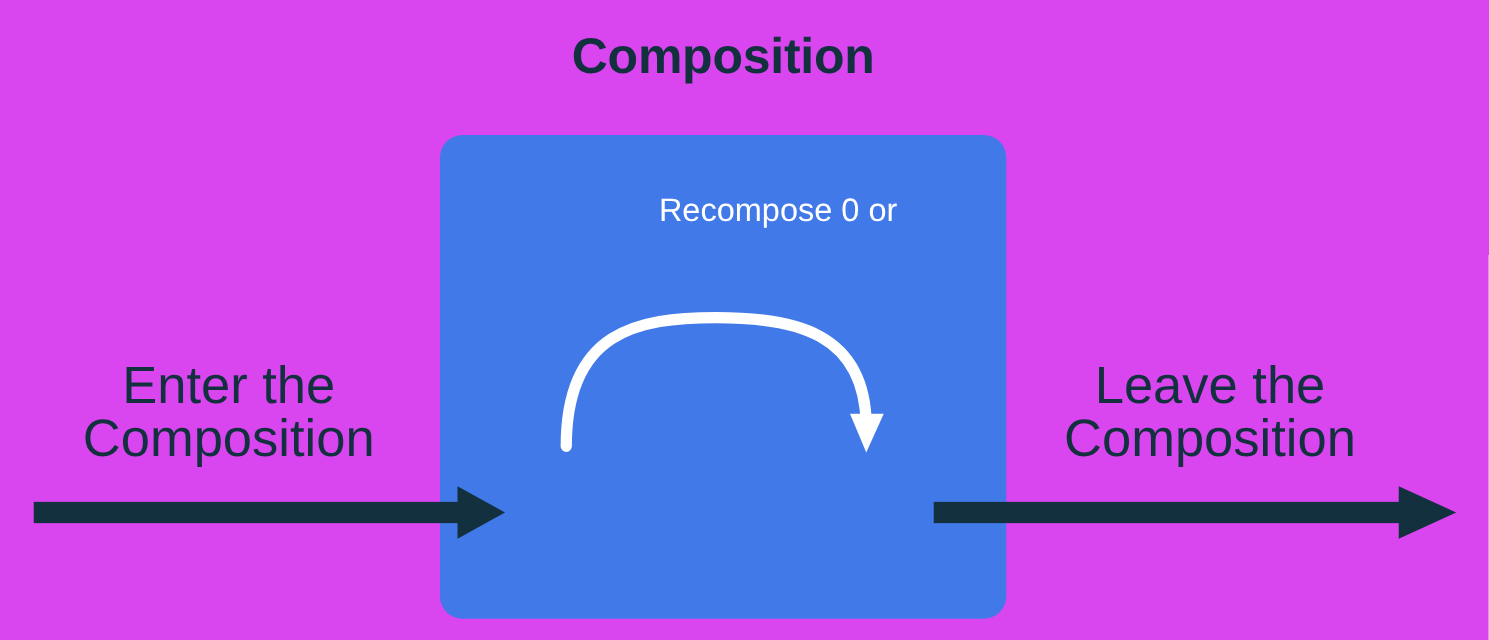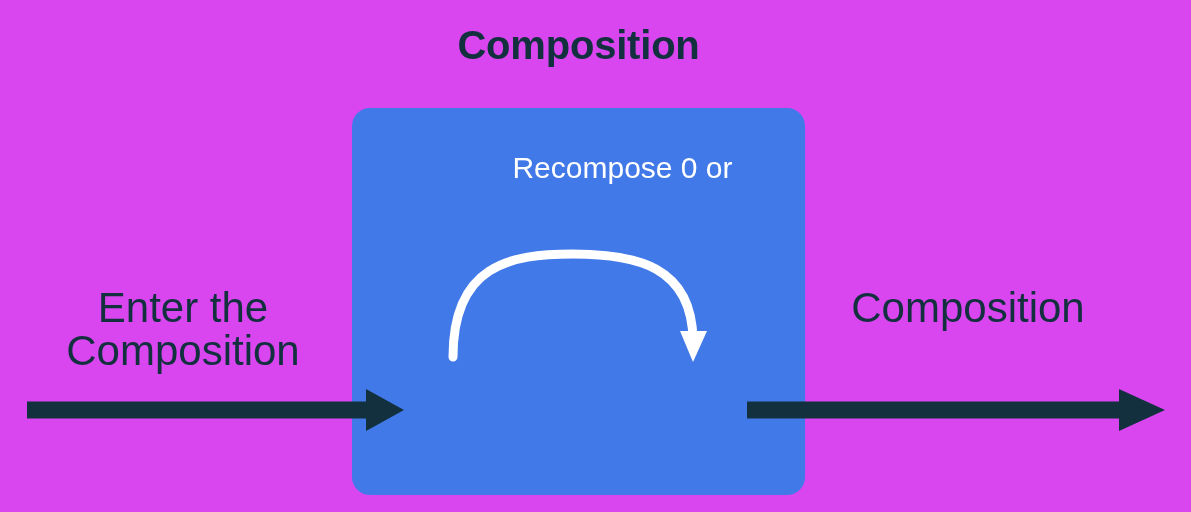--- a/index.html
+++ b/index.html
@@ -51,7 +51,7 @@
     width: 541px;
     text-align: center;
     color: #ffffff;
-    font-size: 30px;
+    font-size: 26px;
     line-height: 44px;
   }
   #recompose-label .ln { display: block; }

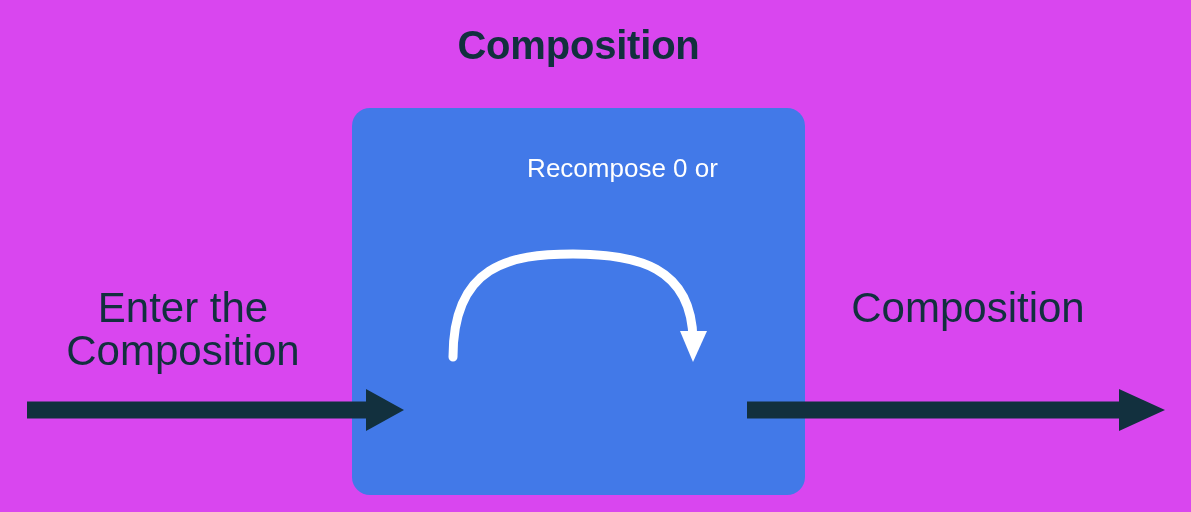--- a/index.html
+++ b/index.html
@@ -105,6 +105,7 @@
   </div>
 
   <div id="leave-label" class="side-label">
+    <span class="ln">Leave the</span>
     <span class="ln">Composition</span>
   </div>
 

